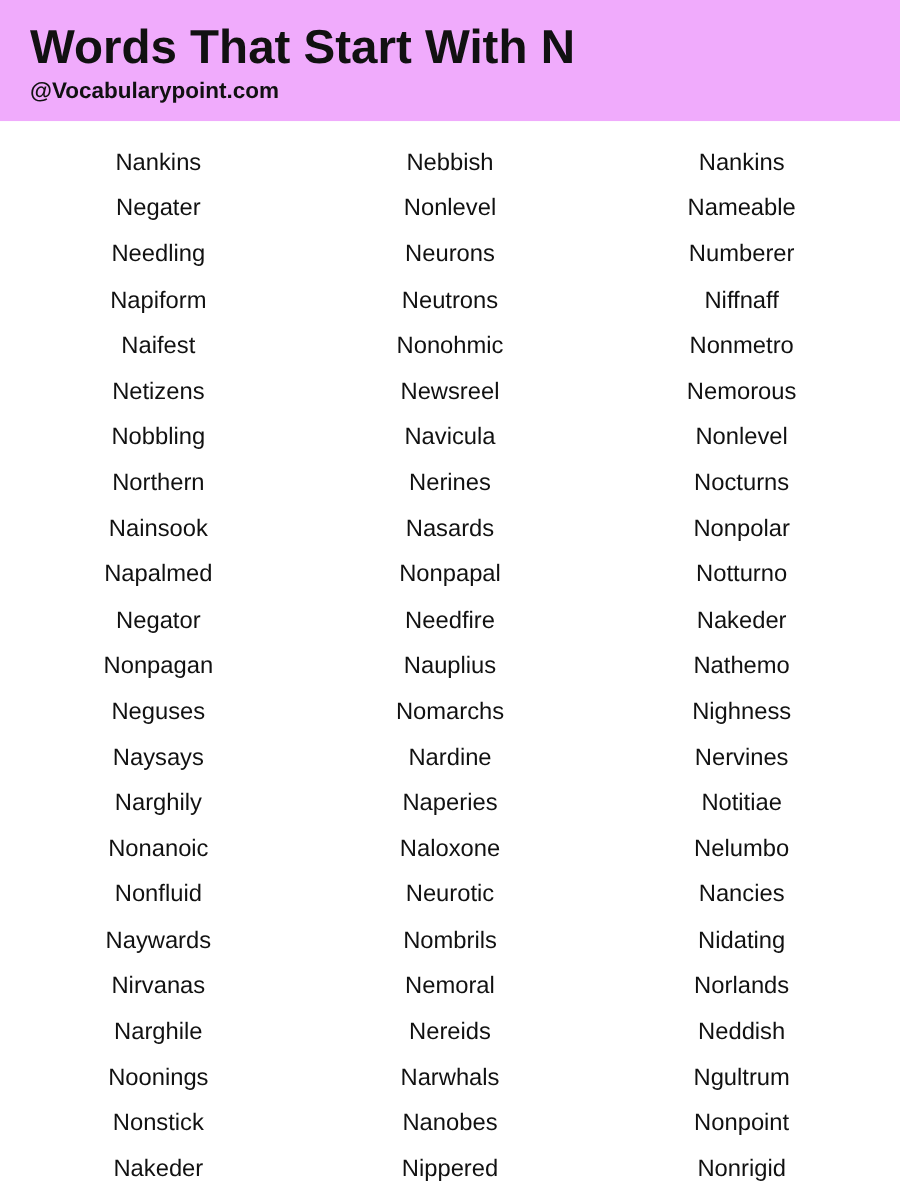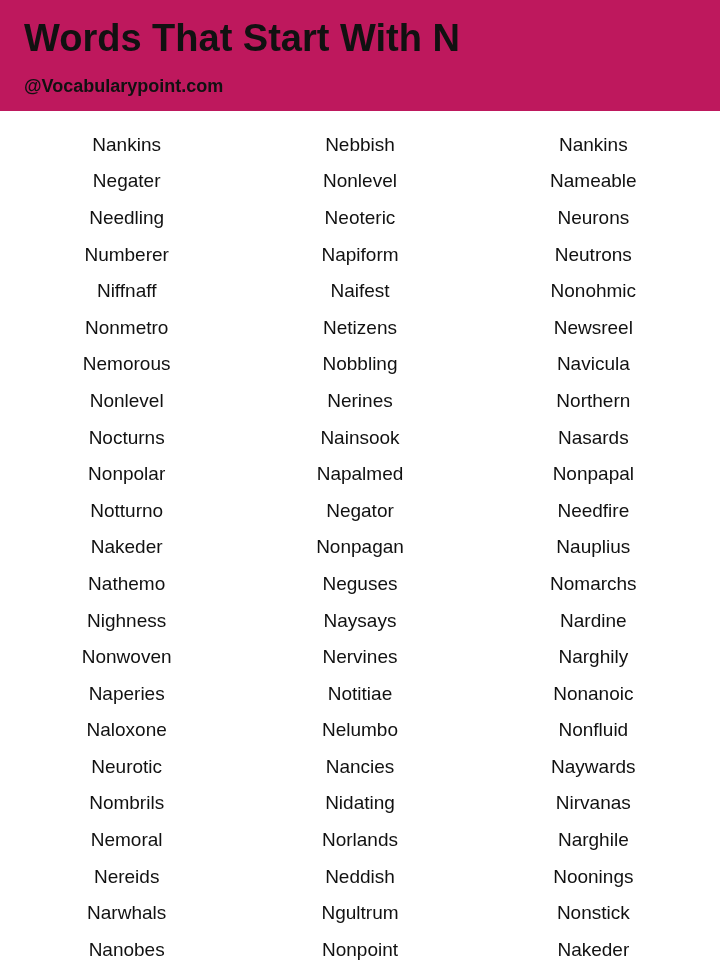--- a/index.html
+++ b/index.html
@@ -12,7 +12,7 @@
       flex-direction: column;
     }
     .header {
-      background: #be185d;
+      background: #f0abfc;
       padding: 18px 24px 14px 24px;
       text-align: left;
     }

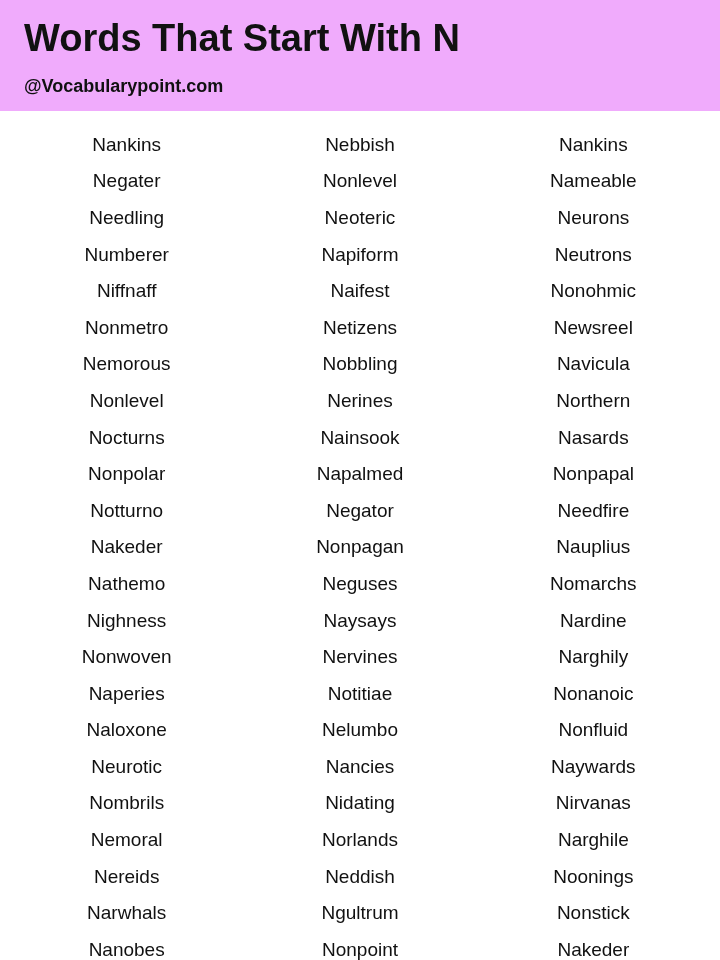--- a/index.html
+++ b/index.html
@@ -26,7 +26,7 @@
       font-size: 18px;
       font-weight: 700;
       color: #111;
-      margin-top: 16px;
+      margin-top: 2px;
     }
     .content {
       flex: 1;

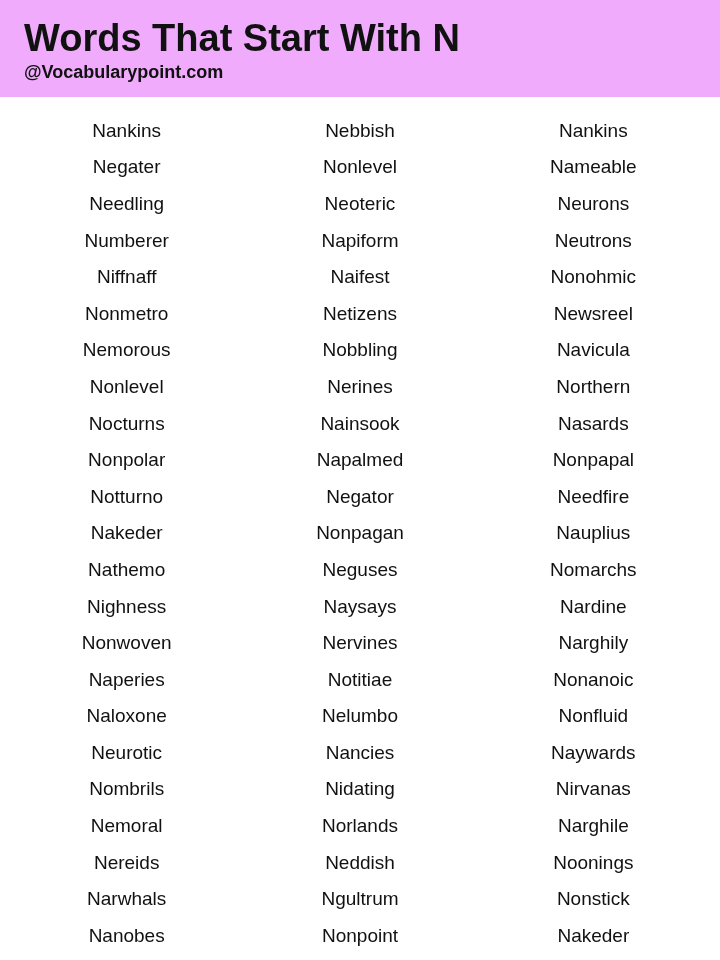--- a/index.html
+++ b/index.html
@@ -64,7 +64,6 @@
       <div class="word-cell">Nonlevel</div>
       <div class="word-cell">Nameable</div>
       <div class="word-cell">Needling</div>
-      <div class="word-cell">Neoteric</div>
       <div class="word-cell">Neurons</div>
       <div class="word-cell">Numberer</div>
       <div class="word-cell">Napiform</div>

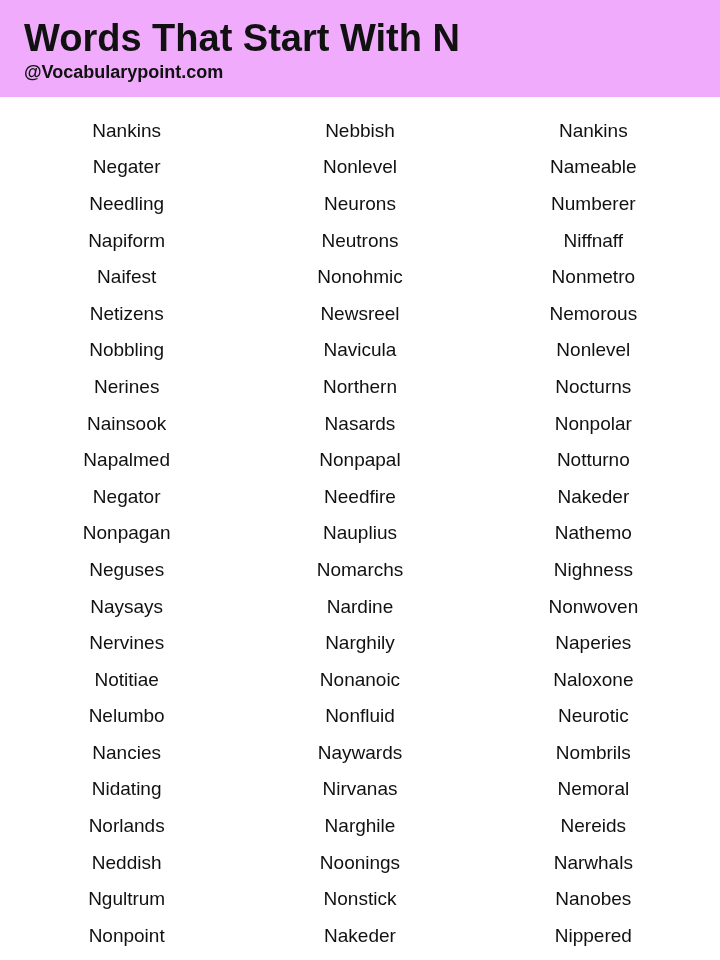--- a/index.html
+++ b/index.html
@@ -78,8 +78,8 @@
       <div class="word-cell">Nobbling</div>
       <div class="word-cell">Navicula</div>
       <div class="word-cell">Nonlevel</div>
+      <div class="word-cell">Northern</div>
       <div class="word-cell">Nerines</div>
-      <div class="word-cell">Northern</div>
       <div class="word-cell">Nocturns</div>
       <div class="word-cell">Nainsook</div>
       <div class="word-cell">Nasards</div>

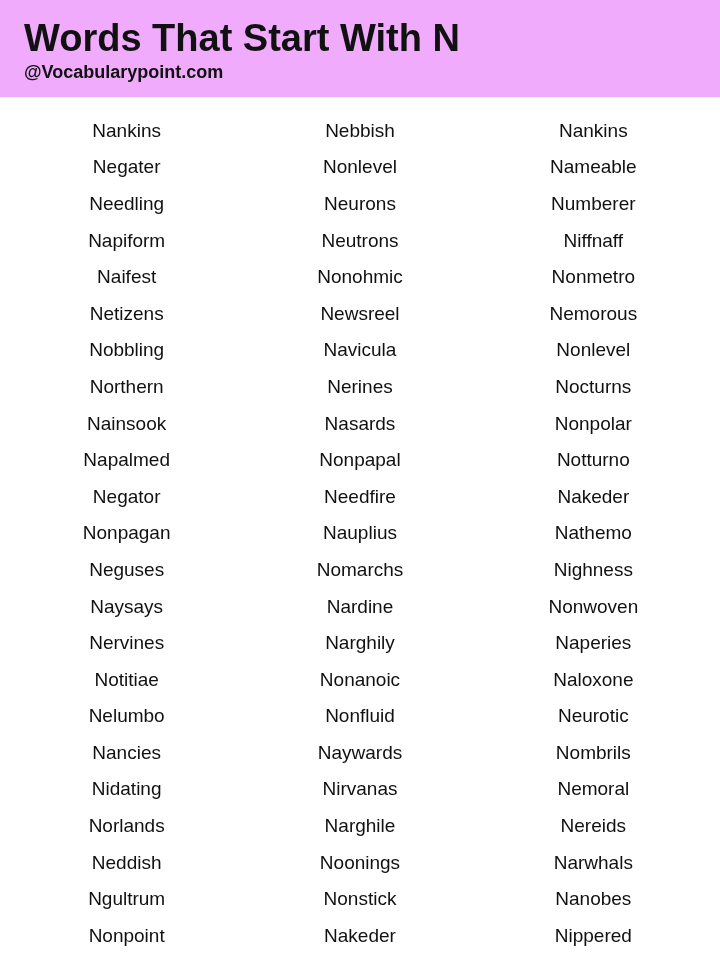--- a/index.html
+++ b/index.html
@@ -98,7 +98,6 @@
       <div class="word-cell">Nighness</div>
       <div class="word-cell">Naysays</div>
       <div class="word-cell">Nardine</div>
-      <div class="word-cell">Nonwoven</div>
       <div class="word-cell">Nervines</div>
       <div class="word-cell">Narghily</div>
       <div class="word-cell">Naperies</div>

